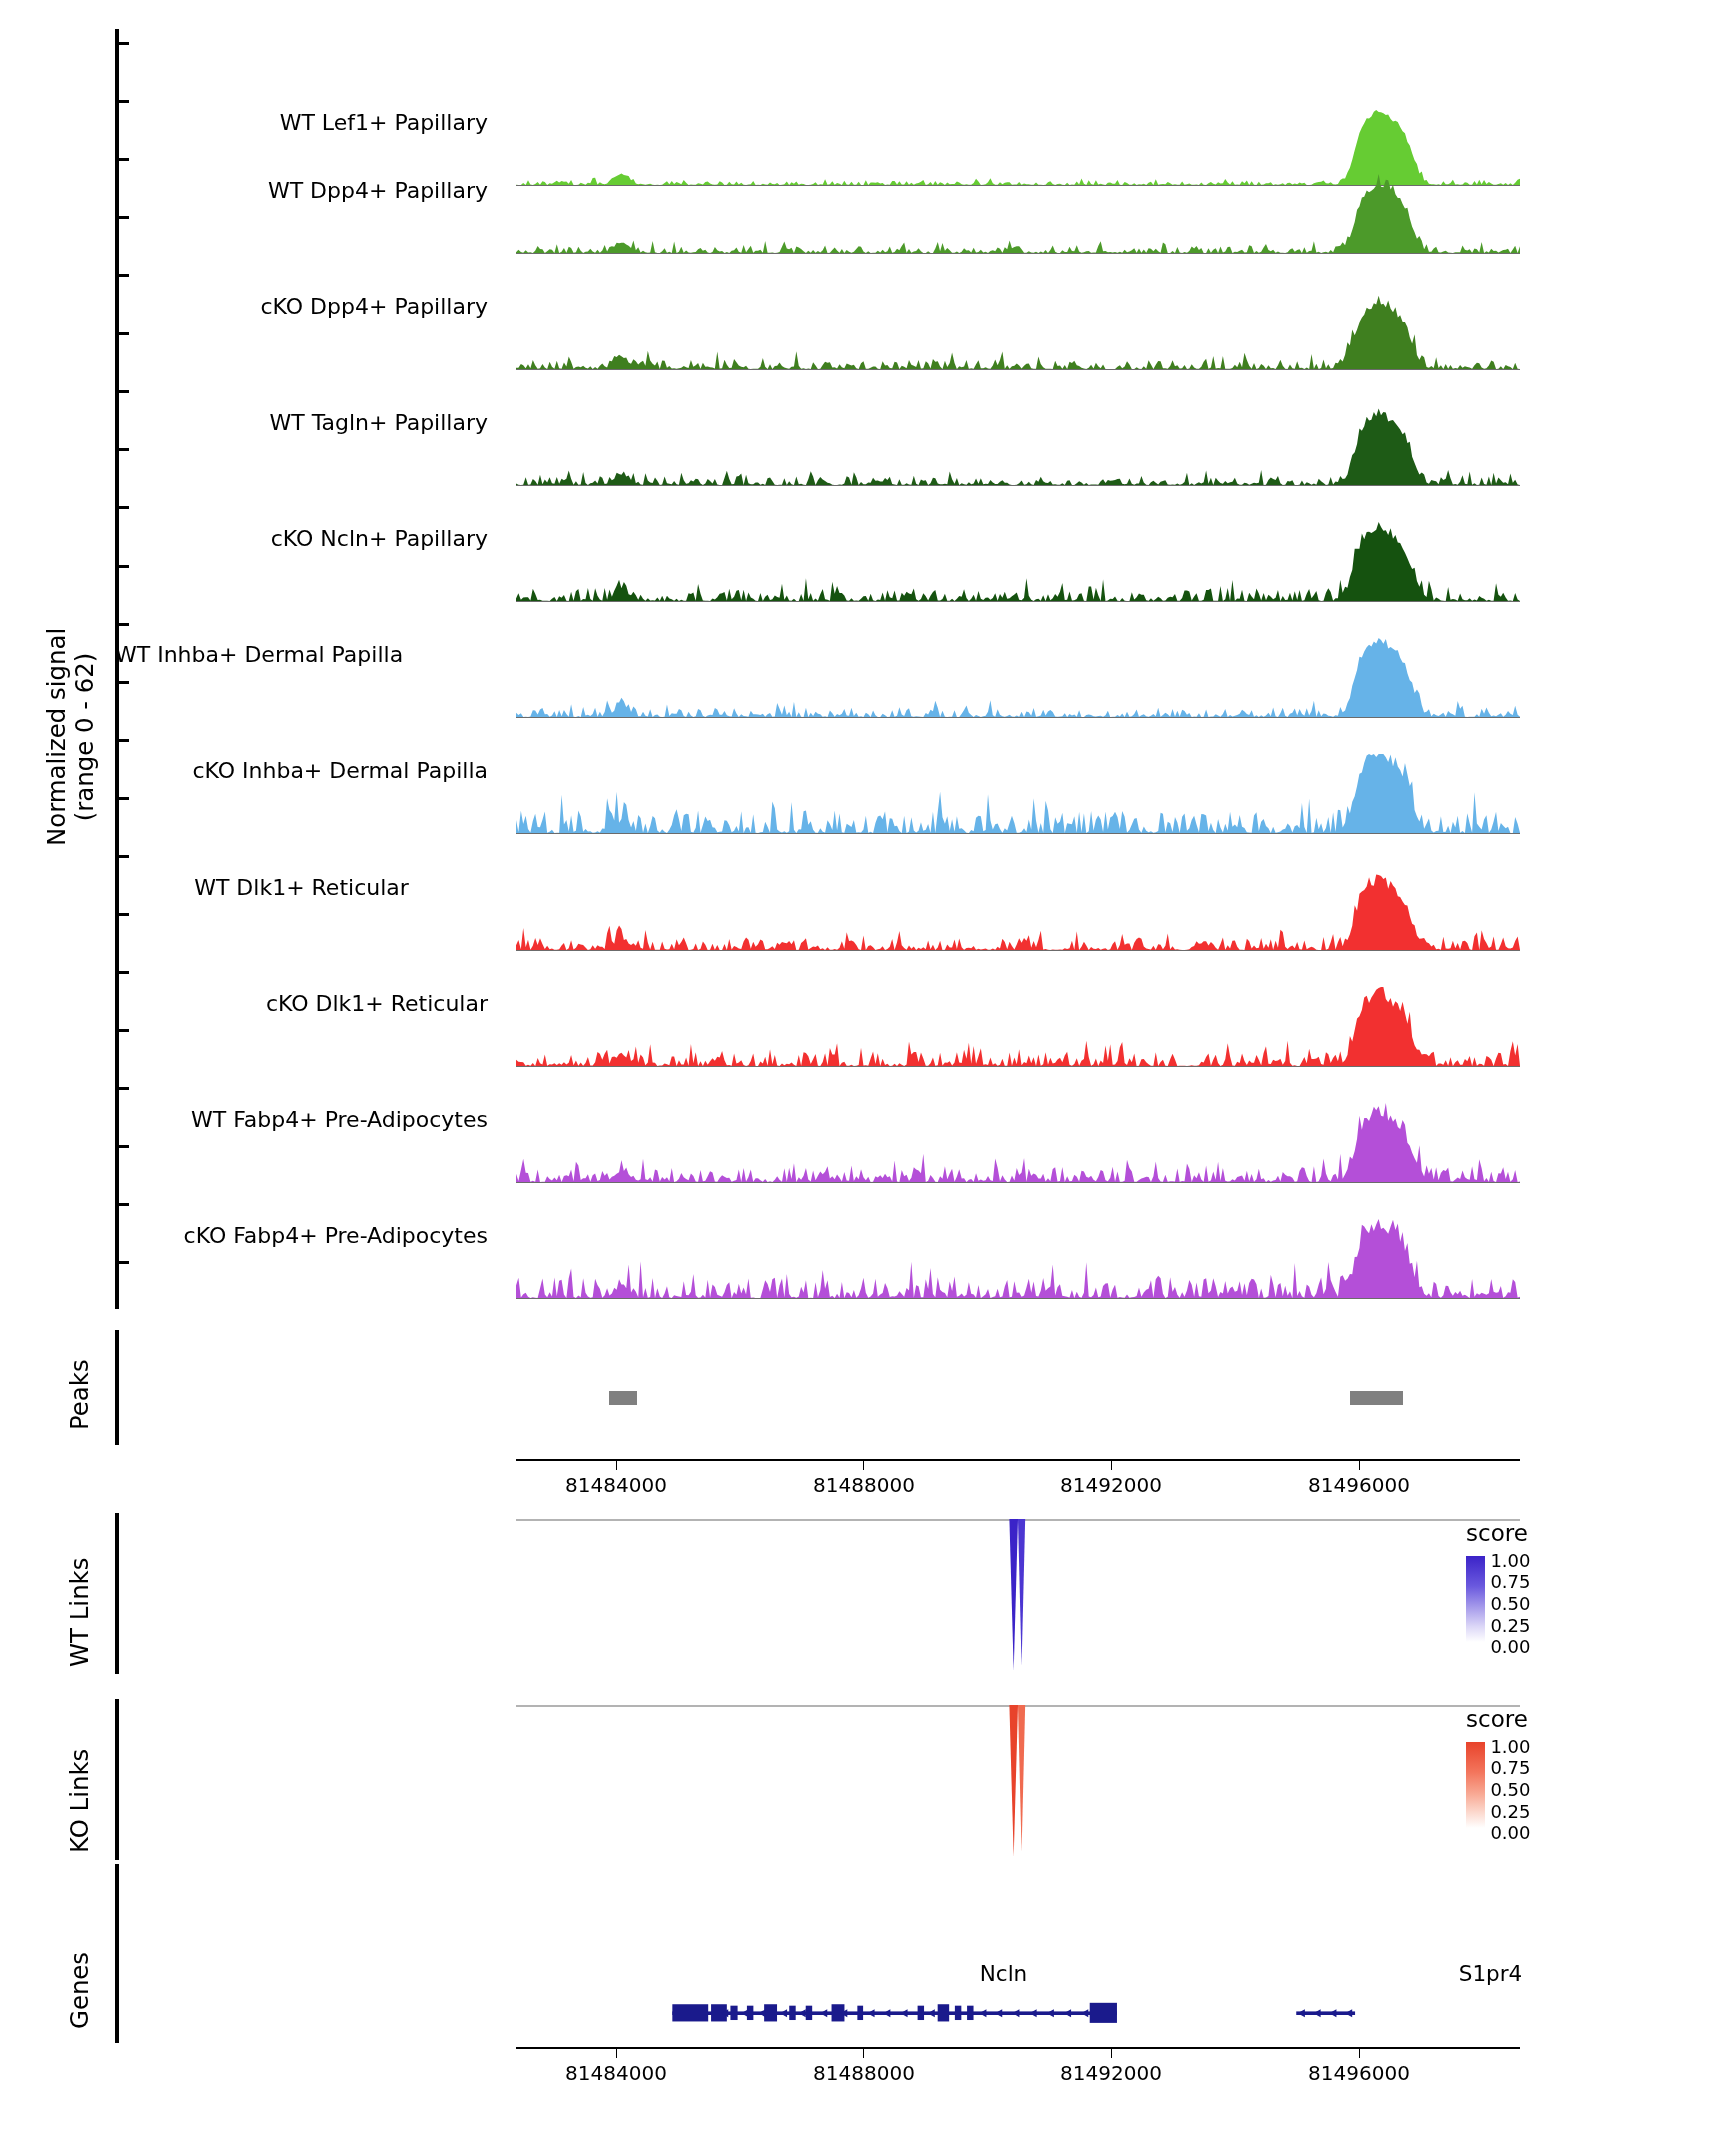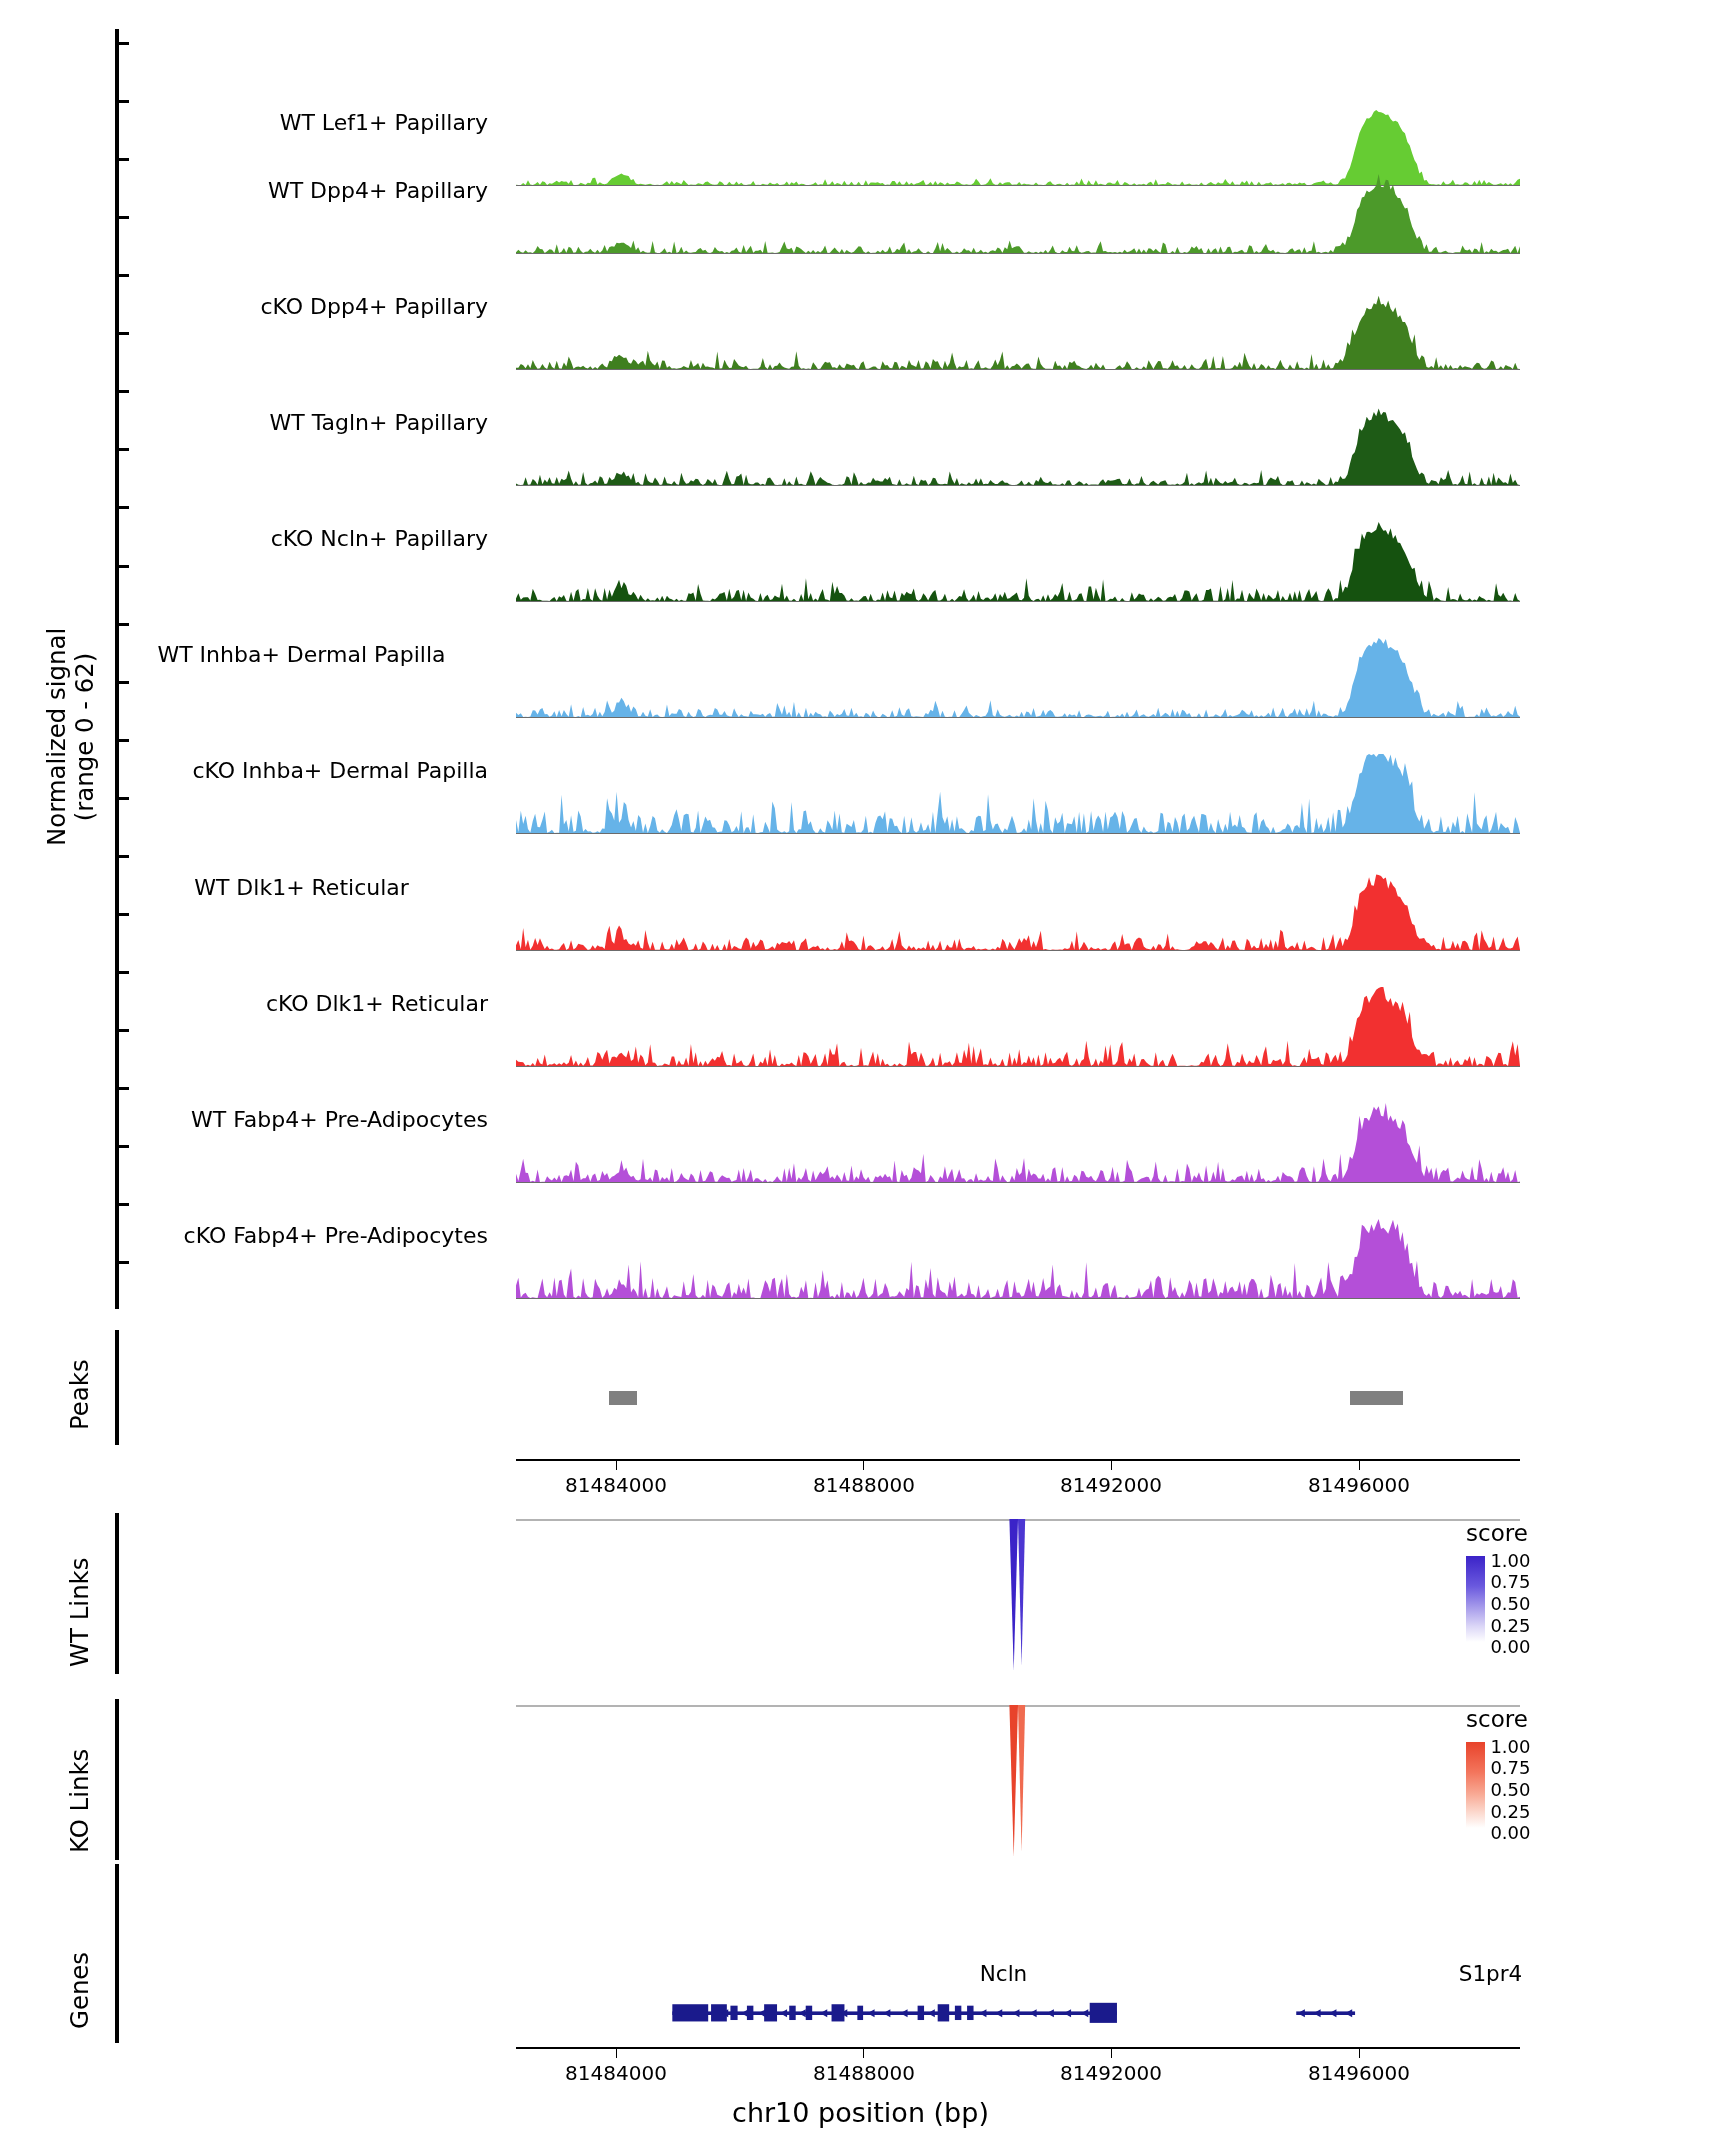--- a/index.html
+++ b/index.html
@@ -271,7 +271,7 @@
           <div class="track-baseline" style="top: 79px;"></div>
         </div>
         <div class="track" style="top: 609px; height: 79px;">
-          <div class="track-label" style="right: auto; left: 0px; width: 373px; text-align: center; top: 3.6px;">WT Inhba+ Dermal Papilla</div>
+          <div class="track-label" style="right: auto; left: 0px; width: 373px; text-align: left; top: 3.6px;">WT Inhba+ Dermal Papilla</div>
           <div class="track-plot" style="top: 0px; height: 79px;">
             <svg width="1004" height="79" viewBox="0 0 1400 110">
               <path d="M 0 110 L 0.0 104.1 L 3.3 107.4 L 6.7 105.0 L 10.0 110.0 L 13.4 109.6 L 16.7 110.0 L 20.0 109.4 L 23.4 100.6 L 26.7 101.0 L 30.1 106.6 L 33.4 99.6 L 36.8 97.6 L 40.1 106.4 L 43.4 105.9 L 46.8 109.8 L 50.1 108.0 L 53.5 102.0 L 56.8 110.0 L 60.1 100.4 L 63.5 109.1 L 66.8 100.2 L 70.2 106.0 L 73.5 109.7 L 76.8 92.4 L 80.2 109.7 L 83.5 110.0 L 86.9 108.8 L 90.2 110.0 L 93.6 96.2 L 96.9 108.0 L 100.2 106.9 L 103.6 108.6 L 106.9 106.0 L 110.3 97.3 L 113.6 109.9 L 116.9 102.7 L 120.3 109.0 L 123.6 103.1 L 127.0 86.9 L 130.3 96.3 L 133.7 104.3 L 137.0 101.5 L 140.3 90.0 L 143.7 89.8 L 147.0 83.2 L 150.4 88.2 L 153.7 96.4 L 157.0 92.2 L 160.4 103.2 L 163.7 95.6 L 167.1 99.2 L 170.4 109.0 L 173.7 109.0 L 177.1 102.9 L 180.4 108.3 L 183.8 109.4 L 187.1 99.1 L 190.5 110.0 L 193.8 107.2 L 197.1 106.6 L 200.5 109.9 L 203.8 110.0 L 207.2 109.9 L 210.5 92.7 L 213.8 108.8 L 217.2 104.9 L 220.5 105.5 L 223.9 105.6 L 227.2 99.0 L 230.5 100.7 L 233.9 108.7 L 237.2 110.0 L 240.6 102.9 L 243.9 108.1 L 247.3 110.0 L 250.6 109.2 L 253.9 98.9 L 257.3 100.6 L 260.6 108.3 L 264.0 110.0 L 267.3 108.1 L 270.6 106.9 L 274.0 107.2 L 277.3 97.7 L 280.7 99.5 L 284.0 107.0 L 287.4 106.8 L 290.7 101.8 L 294.0 107.6 L 297.4 109.2 L 300.7 109.4 L 304.1 98.0 L 307.4 105.2 L 310.7 110.0 L 314.1 106.1 L 317.4 108.7 L 320.8 109.2 L 324.1 109.7 L 327.4 101.2 L 330.8 106.2 L 334.1 106.4 L 337.5 106.5 L 340.8 107.2 L 344.2 105.5 L 347.5 109.6 L 350.8 106.2 L 354.2 104.4 L 357.5 109.8 L 360.9 109.5 L 364.2 90.6 L 367.5 98.5 L 370.9 107.1 L 374.2 94.0 L 377.6 107.5 L 380.9 102.8 L 384.2 110.0 L 387.6 88.7 L 390.9 110.0 L 394.3 103.4 L 397.6 109.9 L 401.0 110.0 L 404.3 97.2 L 407.6 110.0 L 411.0 104.3 L 414.3 108.8 L 417.7 102.7 L 421.0 105.7 L 424.3 106.3 L 427.7 109.8 L 431.0 109.2 L 434.4 110.0 L 437.7 101.1 L 441.1 104.8 L 444.4 109.8 L 447.7 105.8 L 451.1 107.8 L 454.4 105.5 L 457.8 98.8 L 461.1 108.1 L 464.4 108.5 L 467.8 97.2 L 471.1 108.7 L 474.5 104.1 L 477.8 109.8 L 481.1 109.1 L 484.5 110.0 L 487.8 104.3 L 491.2 106.2 L 494.5 110.0 L 497.9 100.9 L 501.2 107.6 L 504.5 110.0 L 507.9 110.0 L 511.2 105.5 L 514.6 107.8 L 517.9 110.0 L 521.2 109.7 L 524.6 100.8 L 527.9 109.8 L 531.3 108.4 L 534.6 96.5 L 537.9 106.6 L 541.3 108.8 L 544.6 100.8 L 548.0 97.9 L 551.3 109.2 L 554.7 109.8 L 558.0 109.2 L 561.3 109.5 L 564.7 109.9 L 568.0 110.0 L 571.4 104.5 L 574.7 106.5 L 578.0 99.8 L 581.4 102.1 L 584.7 87.3 L 588.1 97.3 L 591.4 110.0 L 594.7 101.4 L 598.1 109.6 L 601.4 110.0 L 604.8 109.7 L 608.1 109.9 L 611.5 100.7 L 614.8 110.0 L 618.1 110.0 L 621.5 105.5 L 624.8 100.4 L 628.2 93.9 L 631.5 104.3 L 634.8 107.4 L 638.2 110.0 L 641.5 107.3 L 644.9 108.6 L 648.2 110.0 L 651.6 109.1 L 654.9 108.3 L 658.2 102.9 L 661.6 86.6 L 664.9 107.5 L 668.3 109.6 L 671.6 99.1 L 674.9 106.9 L 678.3 108.9 L 681.6 109.8 L 685.0 108.6 L 688.3 106.8 L 691.6 109.4 L 695.0 109.9 L 698.3 107.9 L 701.7 109.6 L 705.0 102.8 L 708.4 110.0 L 711.7 102.3 L 715.0 103.6 L 718.4 108.5 L 721.7 97.7 L 725.1 109.9 L 728.4 108.9 L 731.7 108.0 L 735.1 99.9 L 738.4 108.1 L 741.8 102.5 L 745.1 100.4 L 748.4 103.2 L 751.8 109.4 L 755.1 109.7 L 758.5 109.4 L 761.8 109.1 L 765.2 104.8 L 768.5 110.0 L 771.8 106.0 L 775.2 108.1 L 778.5 106.5 L 781.9 109.7 L 785.2 100.6 L 788.5 110.0 L 791.9 110.0 L 795.2 107.3 L 798.6 106.5 L 801.9 107.4 L 805.3 109.0 L 808.6 109.3 L 811.9 108.7 L 815.3 108.3 L 818.6 109.9 L 822.0 107.7 L 825.3 101.4 L 828.6 110.0 L 832.0 109.8 L 835.3 109.6 L 838.7 107.3 L 842.0 109.4 L 845.3 105.3 L 848.7 110.0 L 852.0 102.9 L 855.4 109.6 L 858.7 109.1 L 862.1 106.0 L 865.4 99.5 L 868.7 109.9 L 872.1 107.8 L 875.4 106.4 L 878.8 109.1 L 882.1 109.8 L 885.4 108.3 L 888.8 106.0 L 892.1 109.1 L 895.5 97.1 L 898.8 109.8 L 902.1 107.3 L 905.5 104.3 L 908.8 106.3 L 912.2 109.8 L 915.5 98.9 L 918.9 109.8 L 922.2 101.5 L 925.5 109.8 L 928.9 99.8 L 932.2 101.7 L 935.6 106.9 L 938.9 104.5 L 942.2 110.0 L 945.6 109.5 L 948.9 109.8 L 952.3 104.7 L 955.6 110.0 L 958.9 109.9 L 962.3 99.5 L 965.6 110.0 L 969.0 109.4 L 972.3 109.4 L 975.7 106.2 L 979.0 108.1 L 982.3 109.9 L 985.7 105.9 L 989.0 99.0 L 992.4 110.0 L 995.7 107.3 L 999.0 109.4 L 1002.4 108.5 L 1005.7 107.2 L 1009.1 105.6 L 1012.4 99.8 L 1015.8 102.4 L 1019.1 105.8 L 1022.4 107.4 L 1025.8 100.6 L 1029.1 109.9 L 1032.5 107.8 L 1035.8 110.0 L 1039.1 107.7 L 1042.5 109.6 L 1045.8 108.0 L 1049.2 104.3 L 1052.5 109.0 L 1055.8 96.9 L 1059.2 109.1 L 1062.5 110.0 L 1065.9 104.9 L 1069.2 97.2 L 1072.6 108.5 L 1075.9 110.0 L 1079.2 105.7 L 1082.6 104.1 L 1085.9 98.4 L 1089.3 108.1 L 1092.6 99.0 L 1095.9 105.6 L 1099.3 108.2 L 1102.6 97.8 L 1106.0 108.1 L 1109.3 101.6 L 1112.6 87.3 L 1116.0 109.8 L 1119.3 100.7 L 1122.7 108.9 L 1126.0 105.1 L 1129.4 105.8 L 1132.7 108.4 L 1136.0 108.6 L 1139.4 109.7 L 1142.7 107.6 L 1146.1 108.4 L 1149.4 96.0 L 1152.7 103.3 L 1156.1 101.0 L 1159.4 90.4 L 1162.8 83.7 L 1166.1 66.5 L 1169.5 55.8 L 1172.8 44.7 L 1176.1 26.2 L 1179.5 27.0 L 1182.8 18.8 L 1186.2 12.9 L 1189.5 9.3 L 1192.8 11.7 L 1196.2 4.7 L 1199.5 7.6 L 1202.9 0.0 L 1206.2 2.7 L 1209.5 7.8 L 1212.9 1.4 L 1216.2 14.6 L 1219.6 12.6 L 1222.9 14.9 L 1226.3 17.2 L 1229.6 16.9 L 1232.9 27.4 L 1236.3 34.0 L 1239.6 34.7 L 1243.0 49.1 L 1246.3 58.9 L 1249.6 62.0 L 1253.0 76.7 L 1256.3 71.8 L 1259.7 77.2 L 1263.0 93.3 L 1266.3 103.8 L 1269.7 102.9 L 1273.0 99.2 L 1276.4 108.9 L 1279.7 105.4 L 1283.1 107.8 L 1286.4 108.7 L 1289.7 106.7 L 1293.1 104.3 L 1296.4 109.9 L 1299.8 101.7 L 1303.1 105.0 L 1306.4 106.3 L 1309.8 108.4 L 1313.1 87.7 L 1316.5 98.5 L 1319.8 94.4 L 1323.2 109.9 L 1326.5 110.0 L 1329.8 109.9 L 1333.2 109.9 L 1336.5 109.7 L 1339.9 106.3 L 1343.2 109.9 L 1346.5 98.6 L 1349.9 105.6 L 1353.2 97.0 L 1356.6 104.0 L 1359.9 109.2 L 1363.2 108.1 L 1366.6 109.1 L 1369.9 106.8 L 1373.3 105.0 L 1376.6 109.6 L 1380.0 106.9 L 1383.3 101.8 L 1386.6 105.4 L 1390.0 107.2 L 1393.3 94.4 L 1396.7 106.9 L 1400.0 109.9 L 1400 110 Z" fill="#66B3E8"></path>

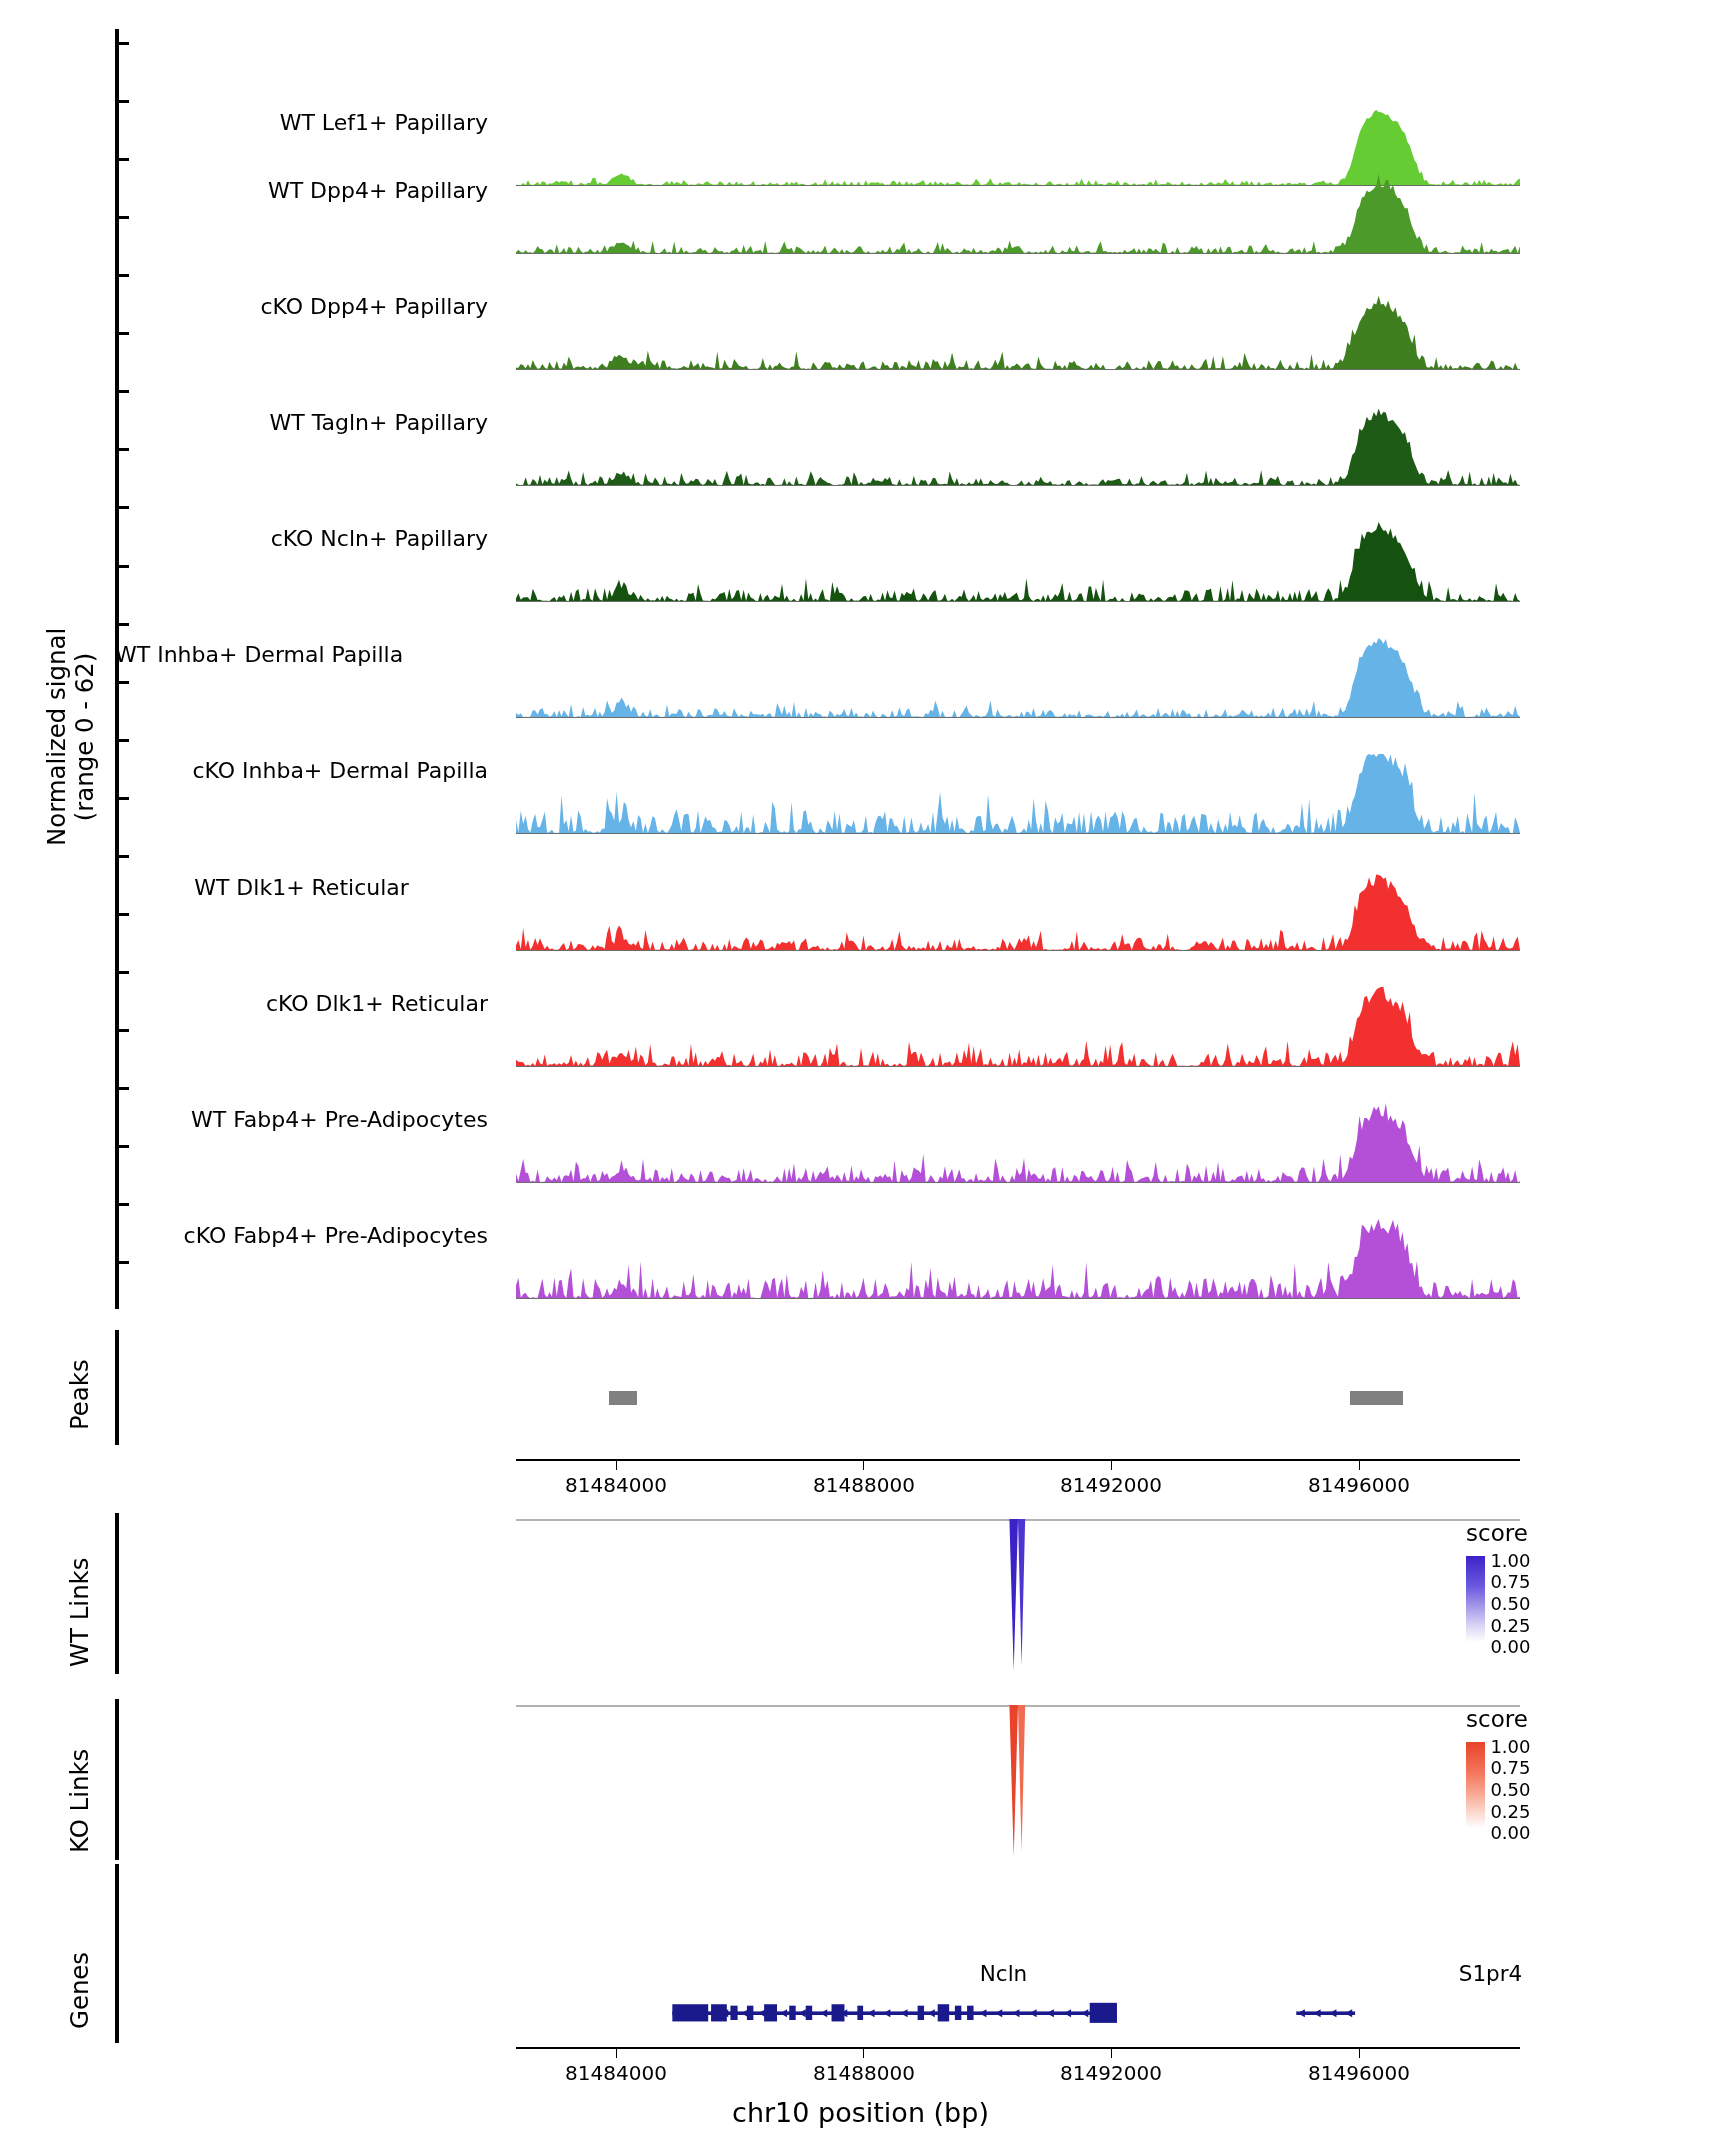--- a/index.html
+++ b/index.html
@@ -462,7 +462,6 @@
       </div>
   </div>
 
-  <div class="xaxis-title" style="top:2097px;">chr10 position (bp)</div>
 </div>
 
 

